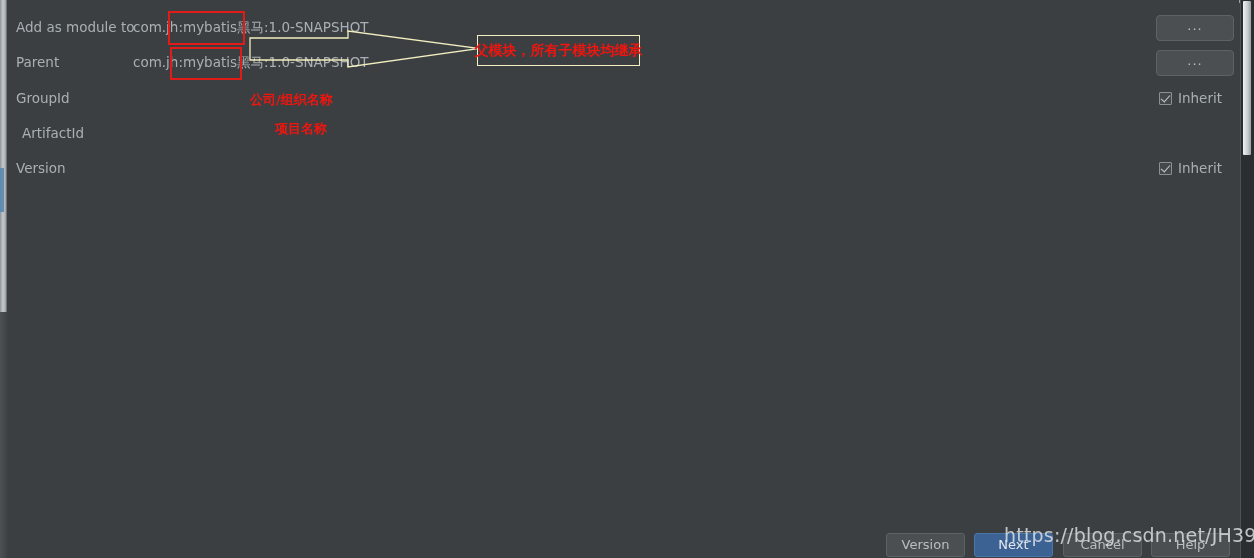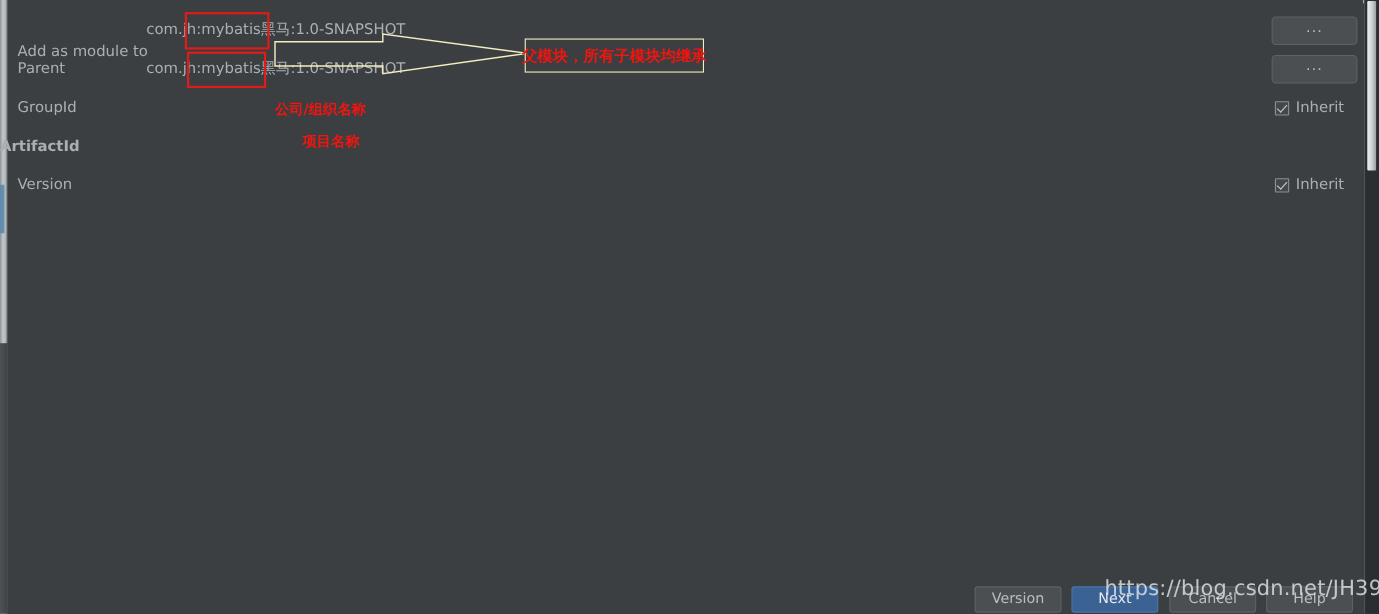--- a/index.html
+++ b/index.html
@@ -260,7 +260,7 @@
   <div class="left-accent"></div>
 
   <div class="row" style="top:15px;">
-    <span class="lbl" style="left:16px; top:0;margin-top:20px;">Add as module to</span>
+    <span class="lbl" style="left:16px; top:0;">Add as module to</span>
     <span class="plain-value" style="left:133px; top:0;">com.jh:mybatis黑马:1.0-SNAPSHOT</span>
   </div>
   <div class="dots-btn" style="left:1156px; top:15px;">...</div>

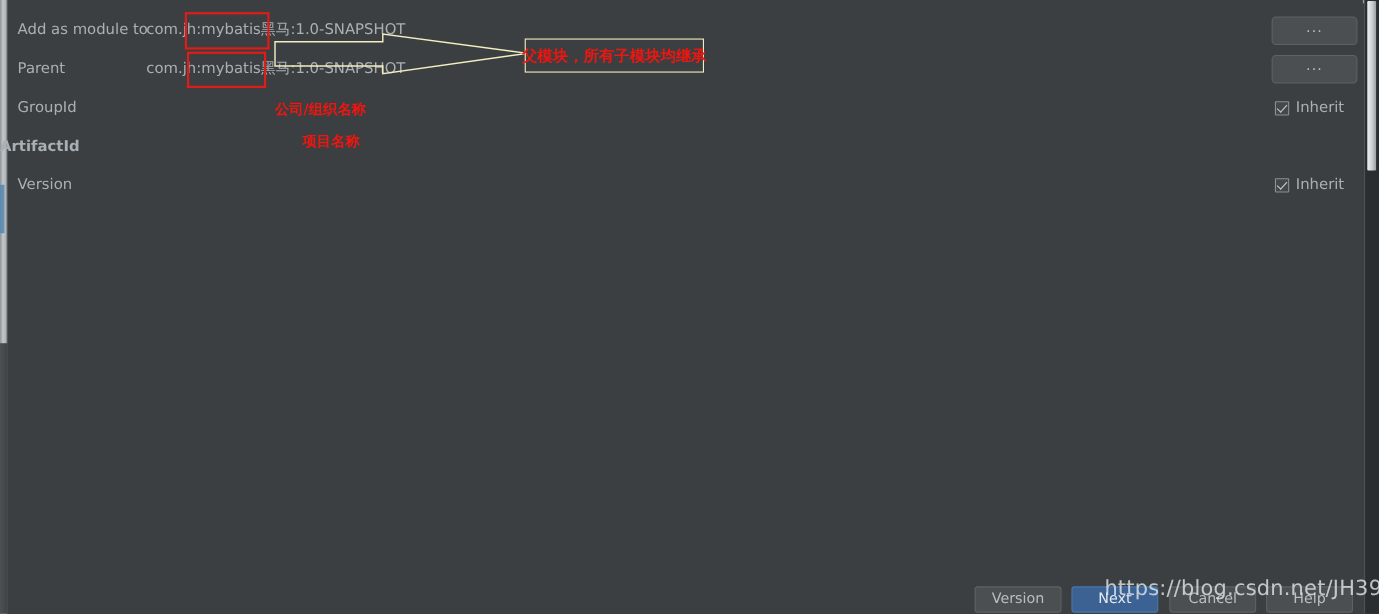--- a/index.html
+++ b/index.html
@@ -280,7 +280,7 @@
   </div>
 
   <div class="row" style="top:121px;">
-    <span class="lbl" style="left:0; top:0;font-weight:bold;">ArtifactId</span>
+    <span class="lbl" style="left:22px; top:0;">ArtifactId</span>
   </div>
 
   <div class="row" style="top:156px;">

